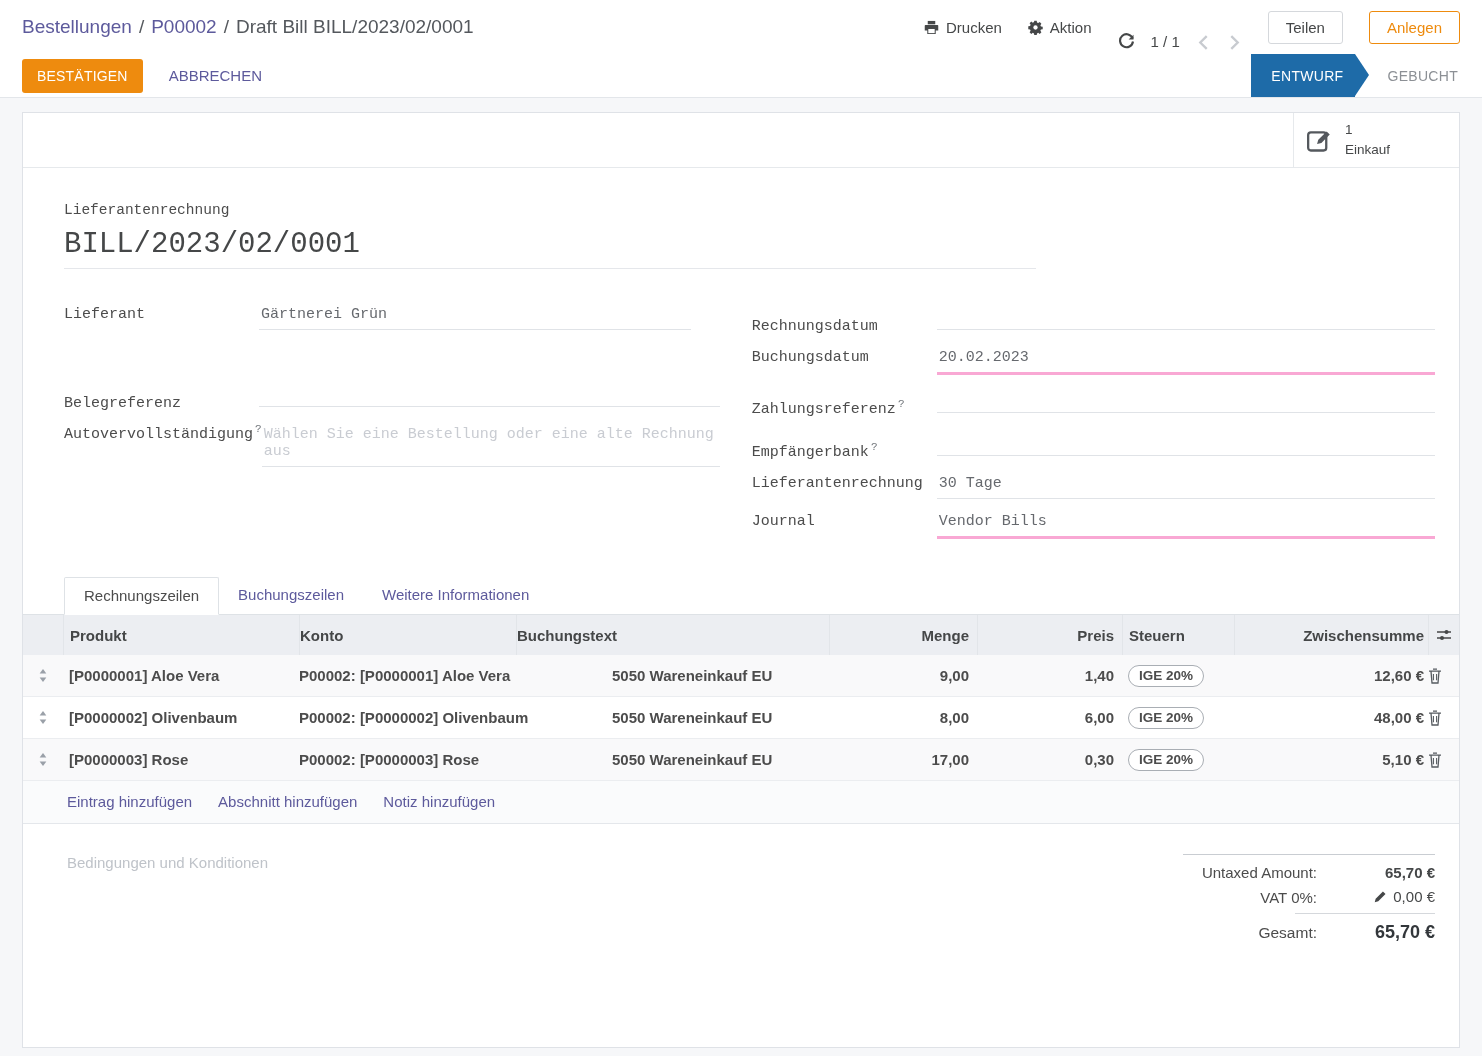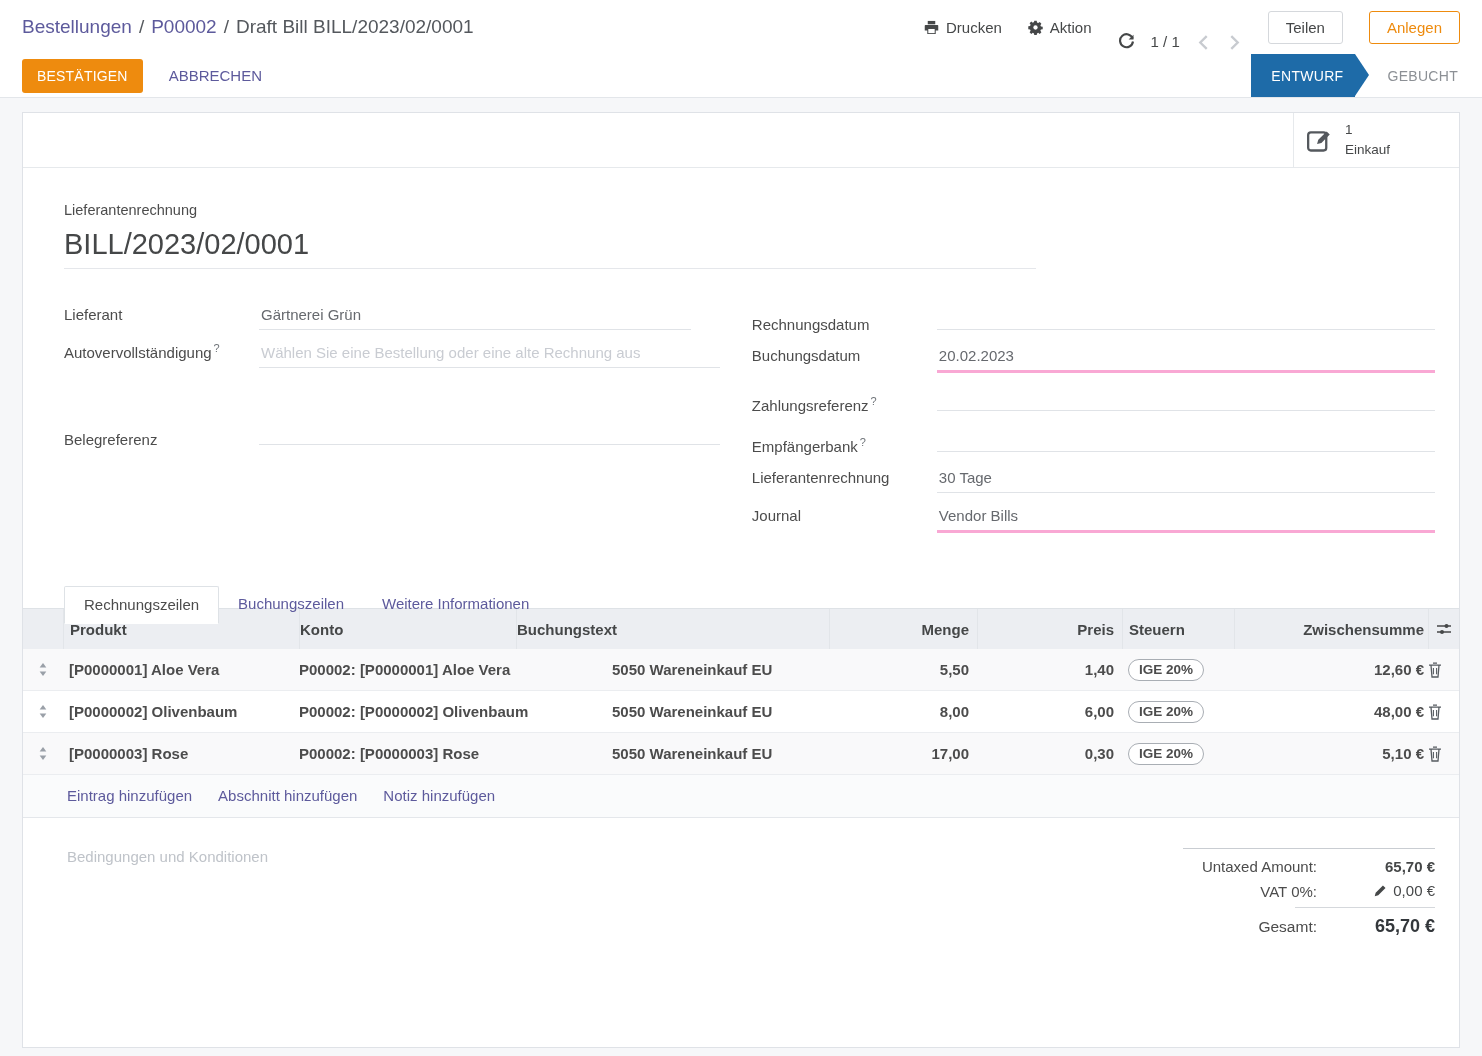--- a/index.html
+++ b/index.html
@@ -66,7 +66,7 @@
   .smart-btn .sb-icon { color:#54585d; }
   .smart-btn .sb-text { font-size:13.5px; color:#454748; line-height:1.45; }
 
-  .form-body { padding:34px 24px 0 41px; }
+  .form-body { padding:34px 24px 0 41px;font-family:Liberation Mono, monospace; }
   .doc-type { font-size:14.5px; color:#4c4c4c; }
   .doc-name {
     font-size:29px; color:#454748; font-weight:400; margin-top:10px;

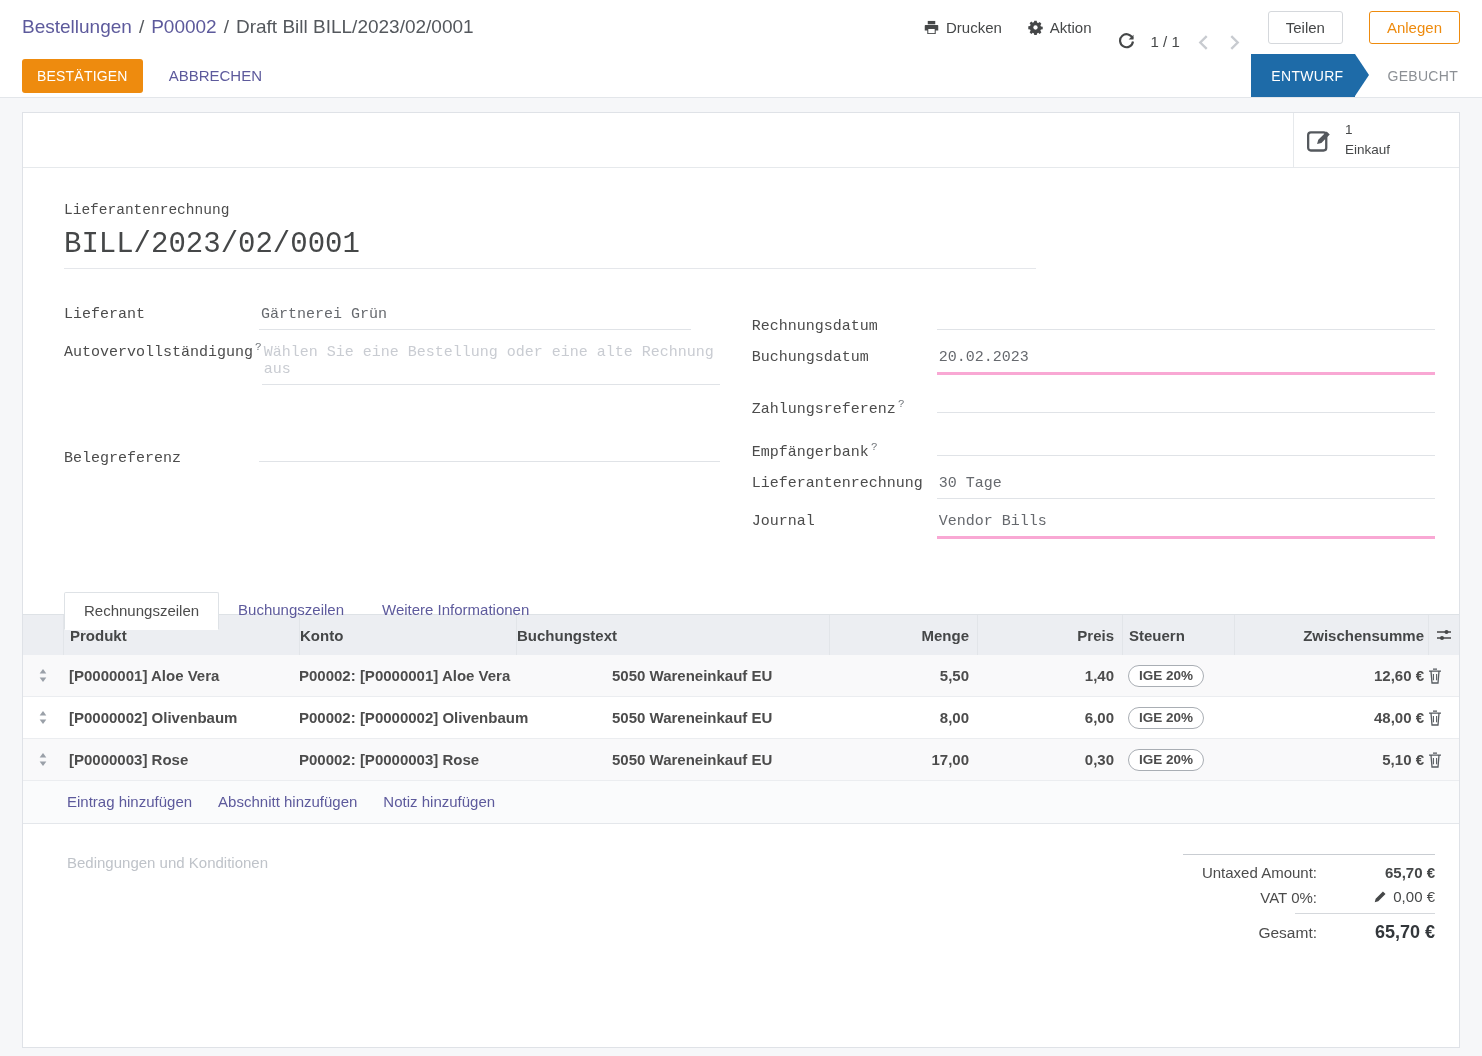--- a/index.html
+++ b/index.html
@@ -235,13 +235,13 @@
           <span class="f-label">Lieferant</span>
           <span class="f-value">Gärtnerei Grün</span>
         </div>
-        <div class="f-row">
-          <span class="f-label"><span>Autovervollständigung</span><sup>?</sup></span>
-          <span class="f-value placeholder">Wählen Sie eine Bestellung oder eine alte Rechnung aus</span>
-        </div>
         <div class="f-row row-gap" style="margin-top:50px;">
           <span class="f-label">Belegreferenz</span>
           <span class="f-value" style="max-width:480px;"></span>
+        </div>
+        <div class="f-row">
+          <span class="f-label"><span>Autovervollständigung</span><sup>?</sup></span>
+          <span class="f-value placeholder">Wählen Sie eine Bestellung oder eine alte Rechnung aus</span>
         </div>
       </div>
 

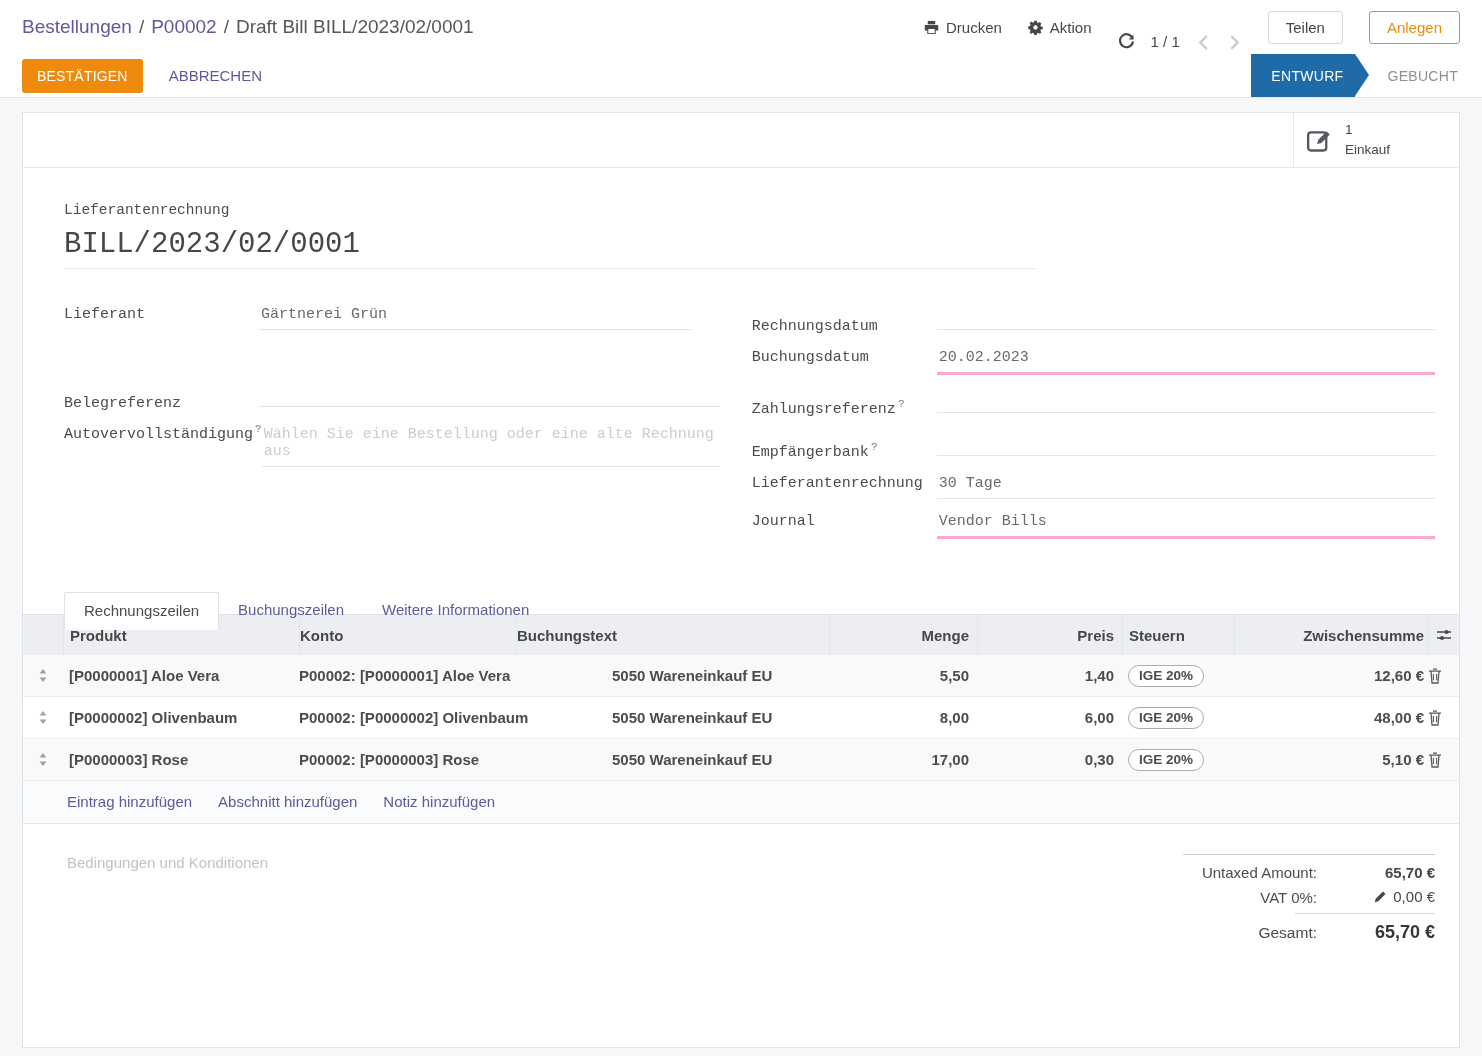--- a/index.html
+++ b/index.html
@@ -91,7 +91,7 @@
 
   
   .tabs { display:flex; margin:26px 0 0 0; padding-left:41px; border-bottom:1px solid #dee2e6; }
-  .tab { font-size:15px; padding:9px 19px 10px 19px; cursor:pointer; position:relative; top:16px; }
+  .tab { font-size:15px; padding:9px 19px 10px 19px; cursor:pointer; position:relative; top:1px; }
   .tab.active {
     background:#fff; border:1px solid #dee2e6; border-bottom:1px solid #fff;
     border-radius:2px 2px 0 0; color:#4c4c4c;

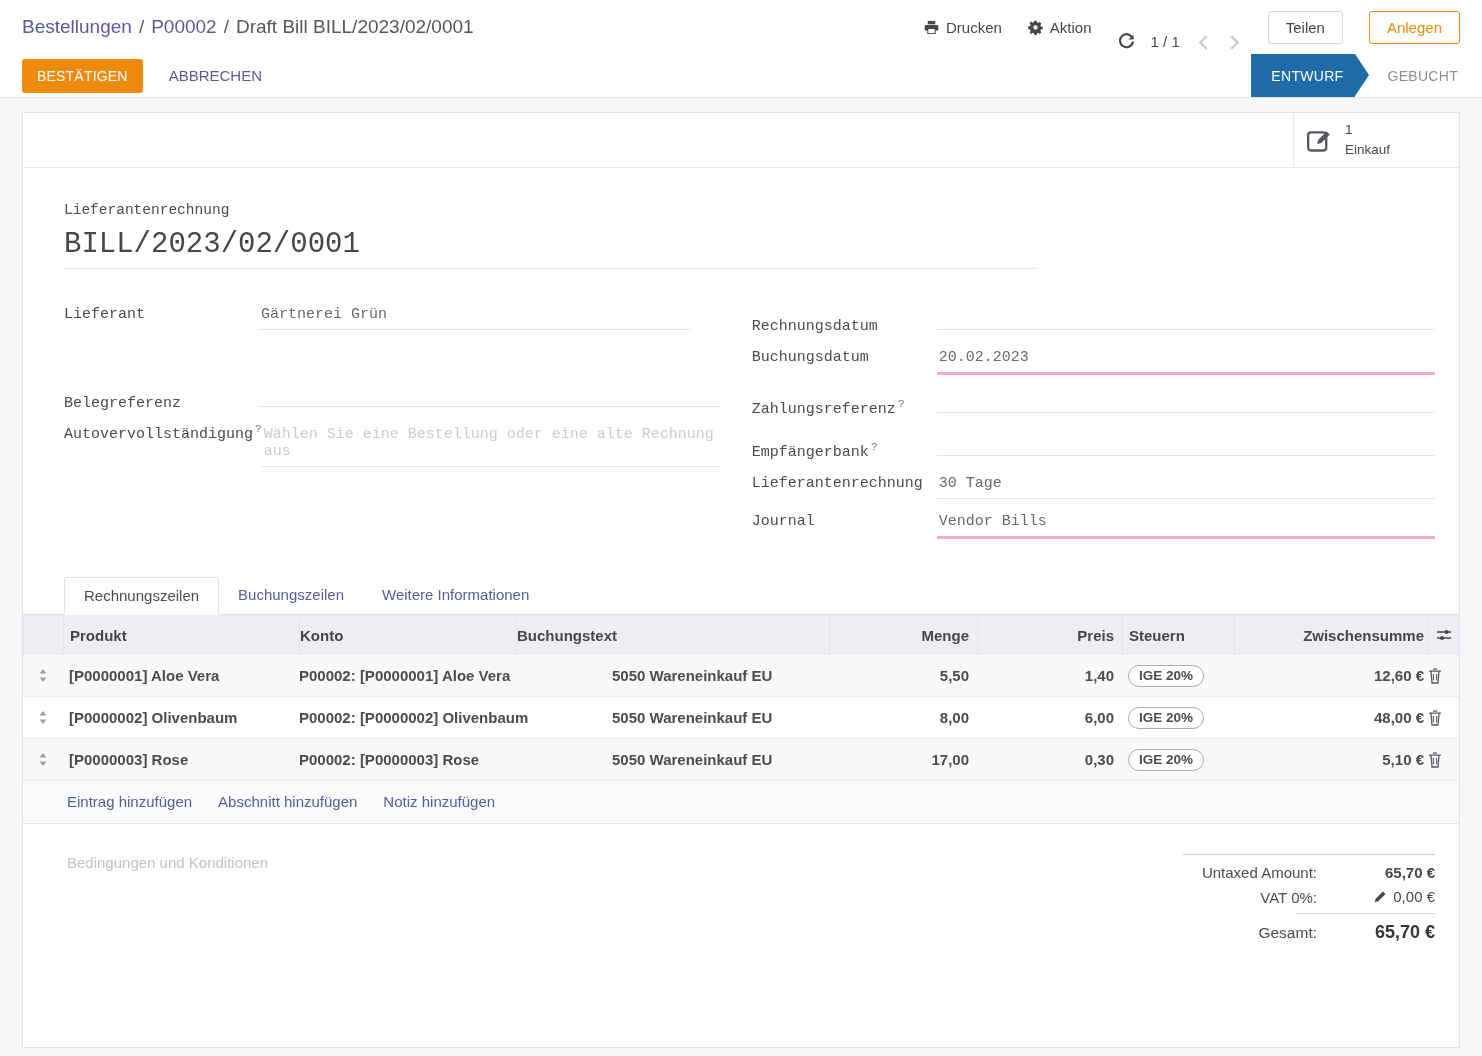--- a/index.html
+++ b/index.html
@@ -311,7 +311,7 @@
       <div class="cell c-product">[P0000001] Aloe Vera</div>
       <div class="cell c-label">P00002: [P0000001] Aloe Vera</div>
       <div class="cell c-account">5050 Wareneinkauf EU</div>
-      <div class="cell c-qty">5,50</div>
+      <div class="cell c-qty">9,00</div>
       <div class="cell c-price">1,40</div>
       <div class="cell c-tax"><span class="tax-pill">IGE 20%</span></div>
       <div class="cell c-subtotal">12,60 €</div>

